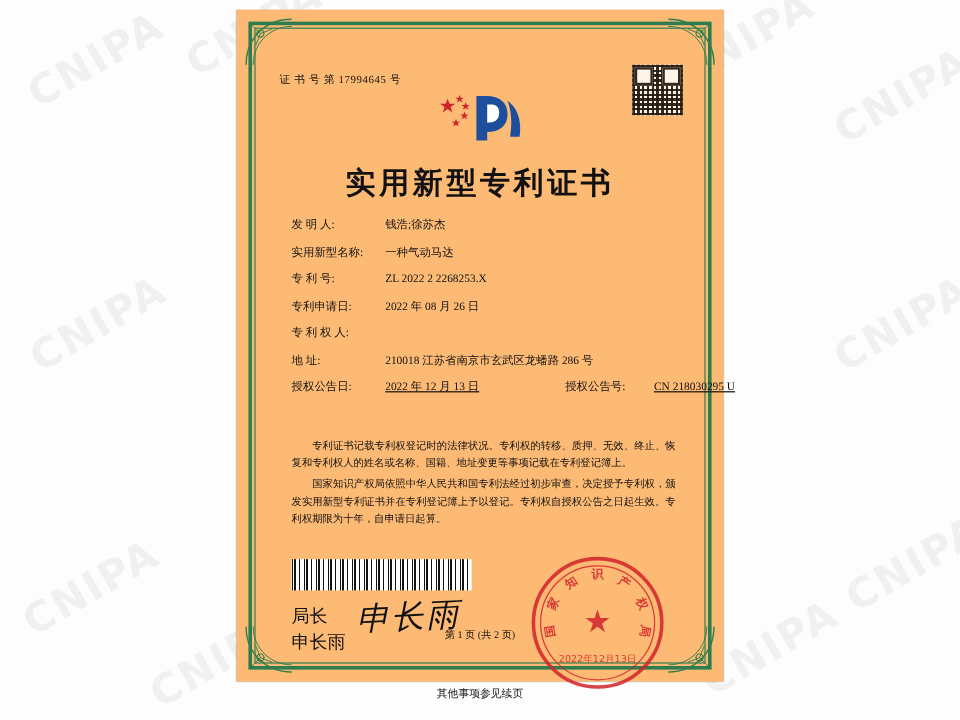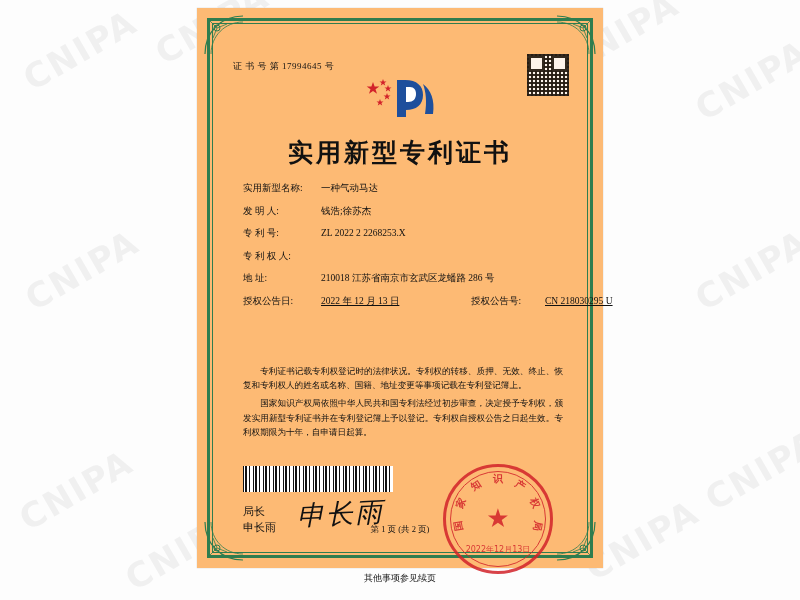--- a/index.html
+++ b/index.html
@@ -350,12 +350,12 @@
 
       <div class="fields" id="fields">
           <div class="frow">
+            <div class="flabel">发 明 人:</div>
+            <div class="fvalue">钱浩;徐苏杰</div>
+          </div>
+          <div class="frow">
             <div class="flabel">实用新型名称:</div>
             <div class="fvalue">一种气动马达</div>
-          </div>
-          <div class="frow">
-            <div class="flabel">发 明 人:</div>
-            <div class="fvalue">钱浩;徐苏杰</div>
           </div>
           <div class="frow">
             <div class="flabel">专 利 号:</div>

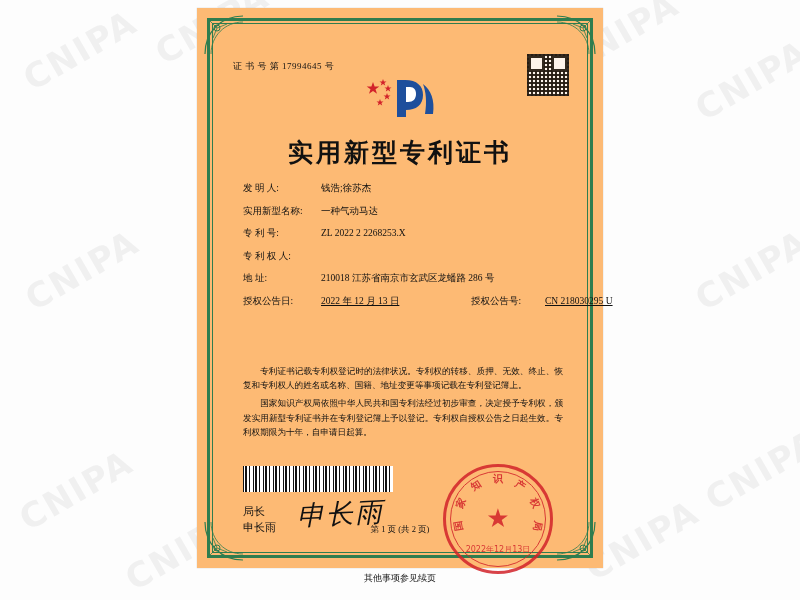--- a/index.html
+++ b/index.html
@@ -362,6 +362,10 @@
             <div class="fvalue">ZL 2022 2 2268253.X</div>
           </div>
           <div class="frow">
+            <div class="flabel">专利申请日:</div>
+            <div class="fvalue">2022 年 08 月 26 日</div>
+          </div>
+          <div class="frow">
             <div class="flabel">专 利 权 人:</div>
           </div>
           <div class="frow">

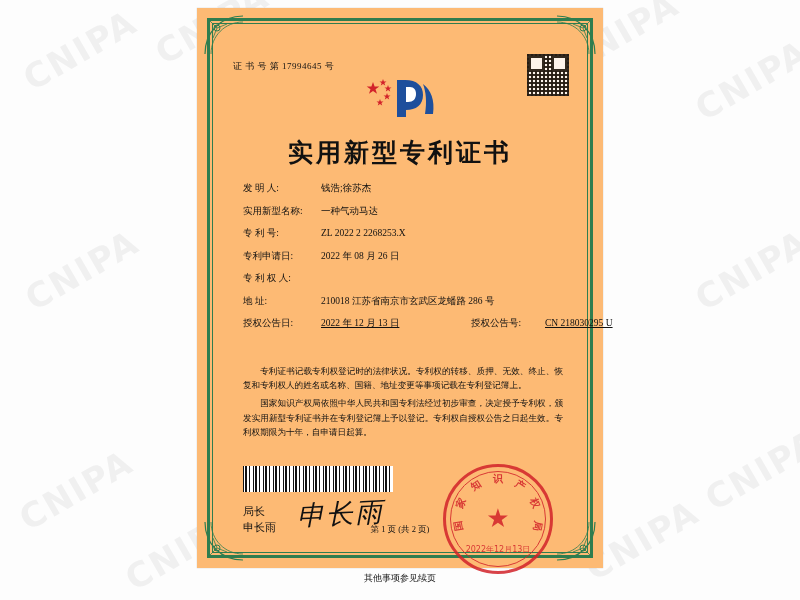--- a/index.html
+++ b/index.html
@@ -185,7 +185,7 @@
     position: absolute;
     left: 18px;
     top: 470px;
-    font-size: 11px;
+    font-size: 15px;
     line-height: 1.45;
     color: #111;
   }

